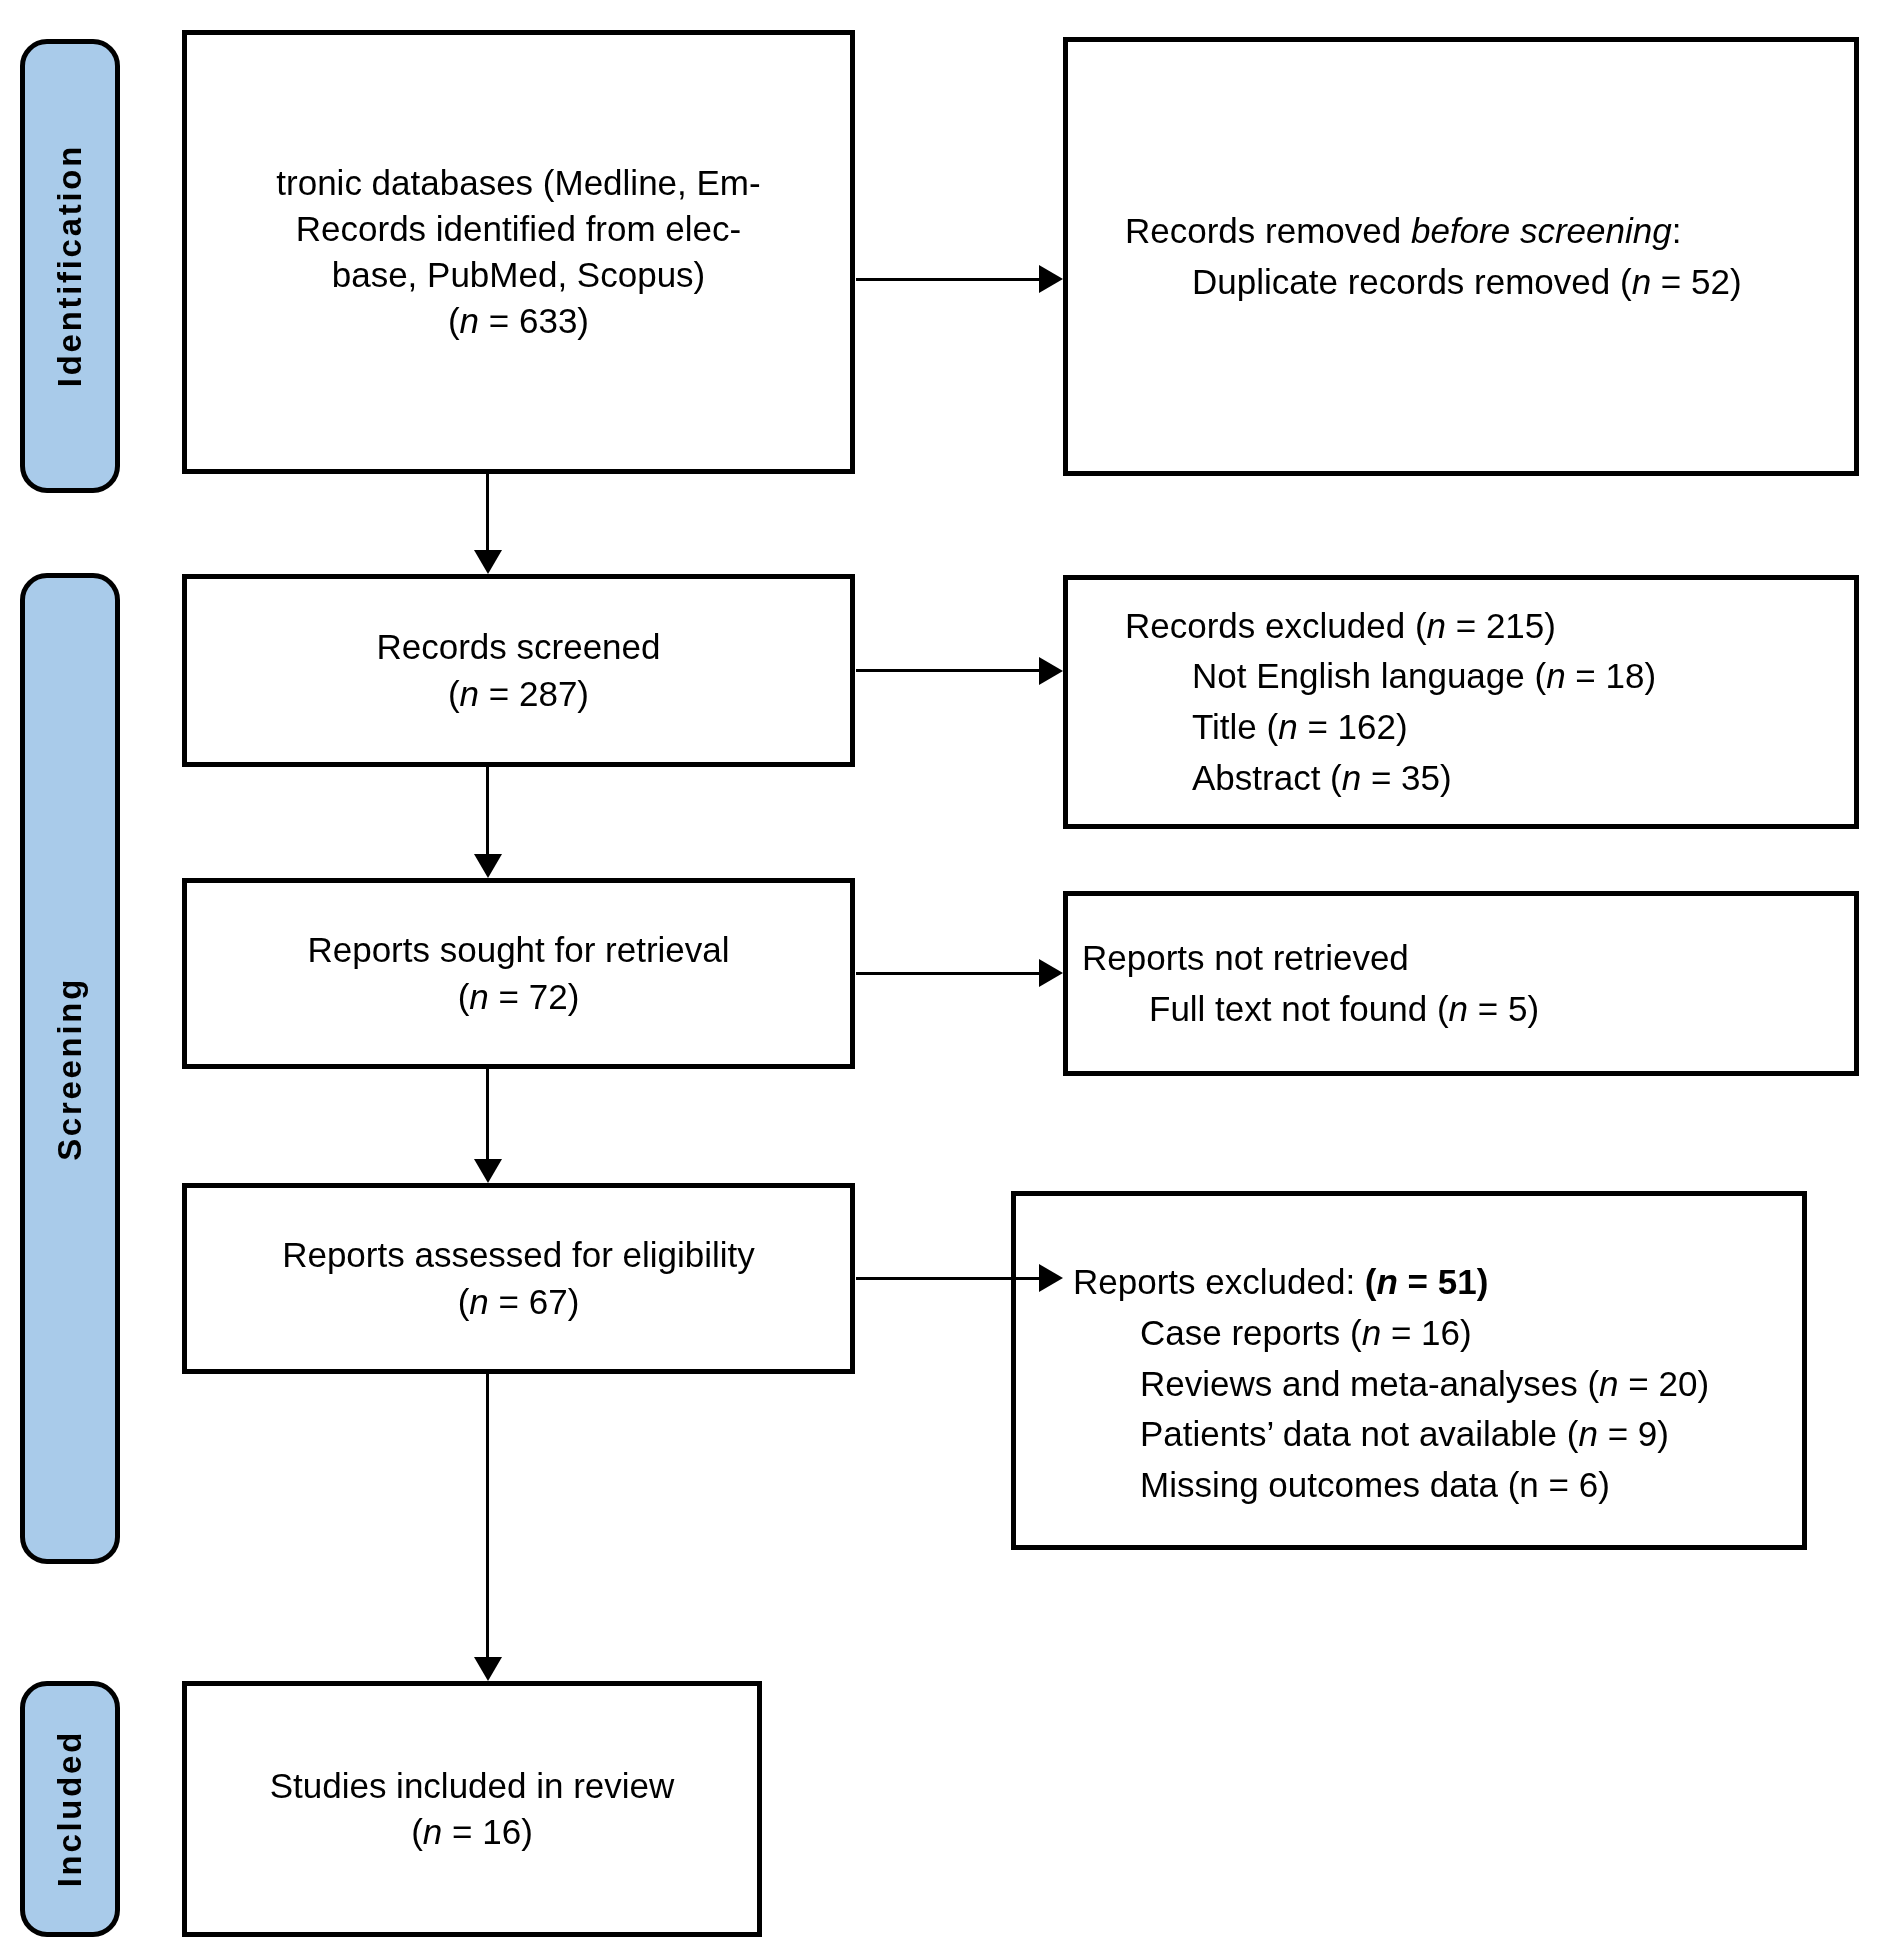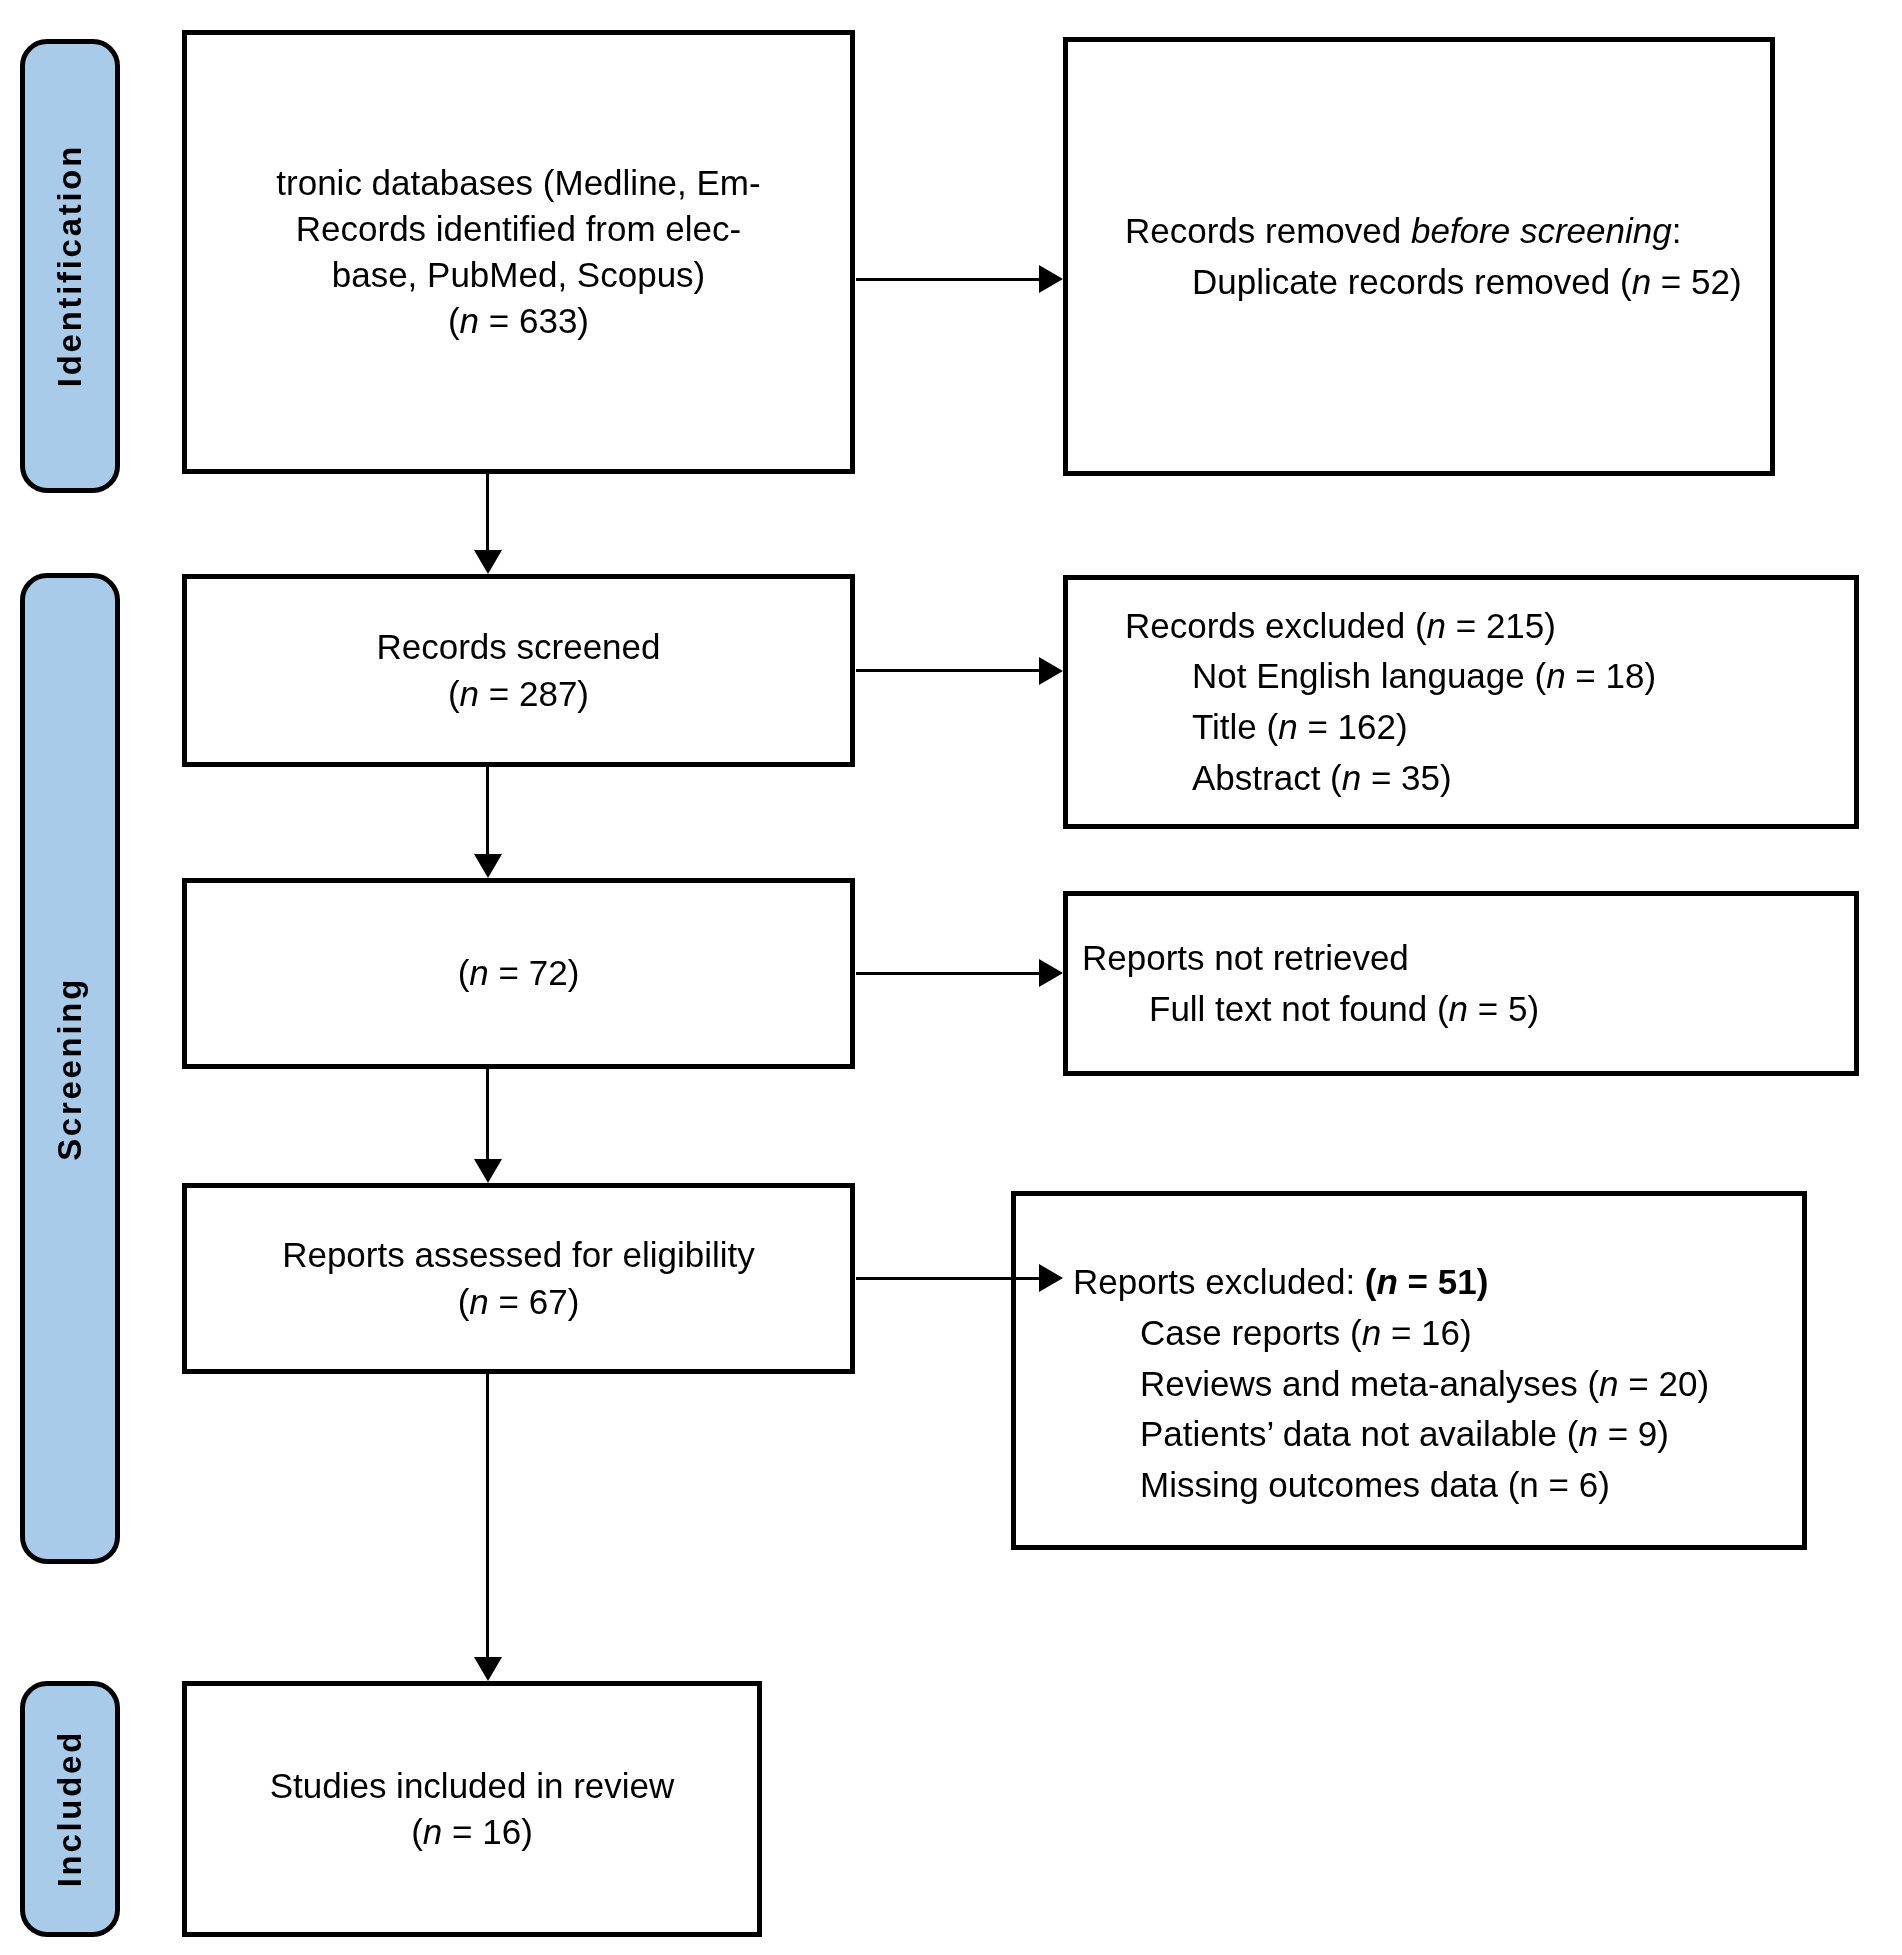--- a/index.html
+++ b/index.html
@@ -101,7 +101,7 @@
     <div><span>(</span><span class="it">n</span><span> = 633)</span></div>
   </div>
 
-  <div class="box leftalign" style="left:1063px; top:37px; width:712px; height:439px;">
+  <div class="box leftalign" style="left:1063px; top:37px; width:796px; height:439px;">
     <div><span>Records removed </span><span class="it">before screening</span><span>:</span></div>
     <div class="sub"><span>Duplicate records removed (</span><span class="it">n</span><span> = 52)</span></div>
   </div>

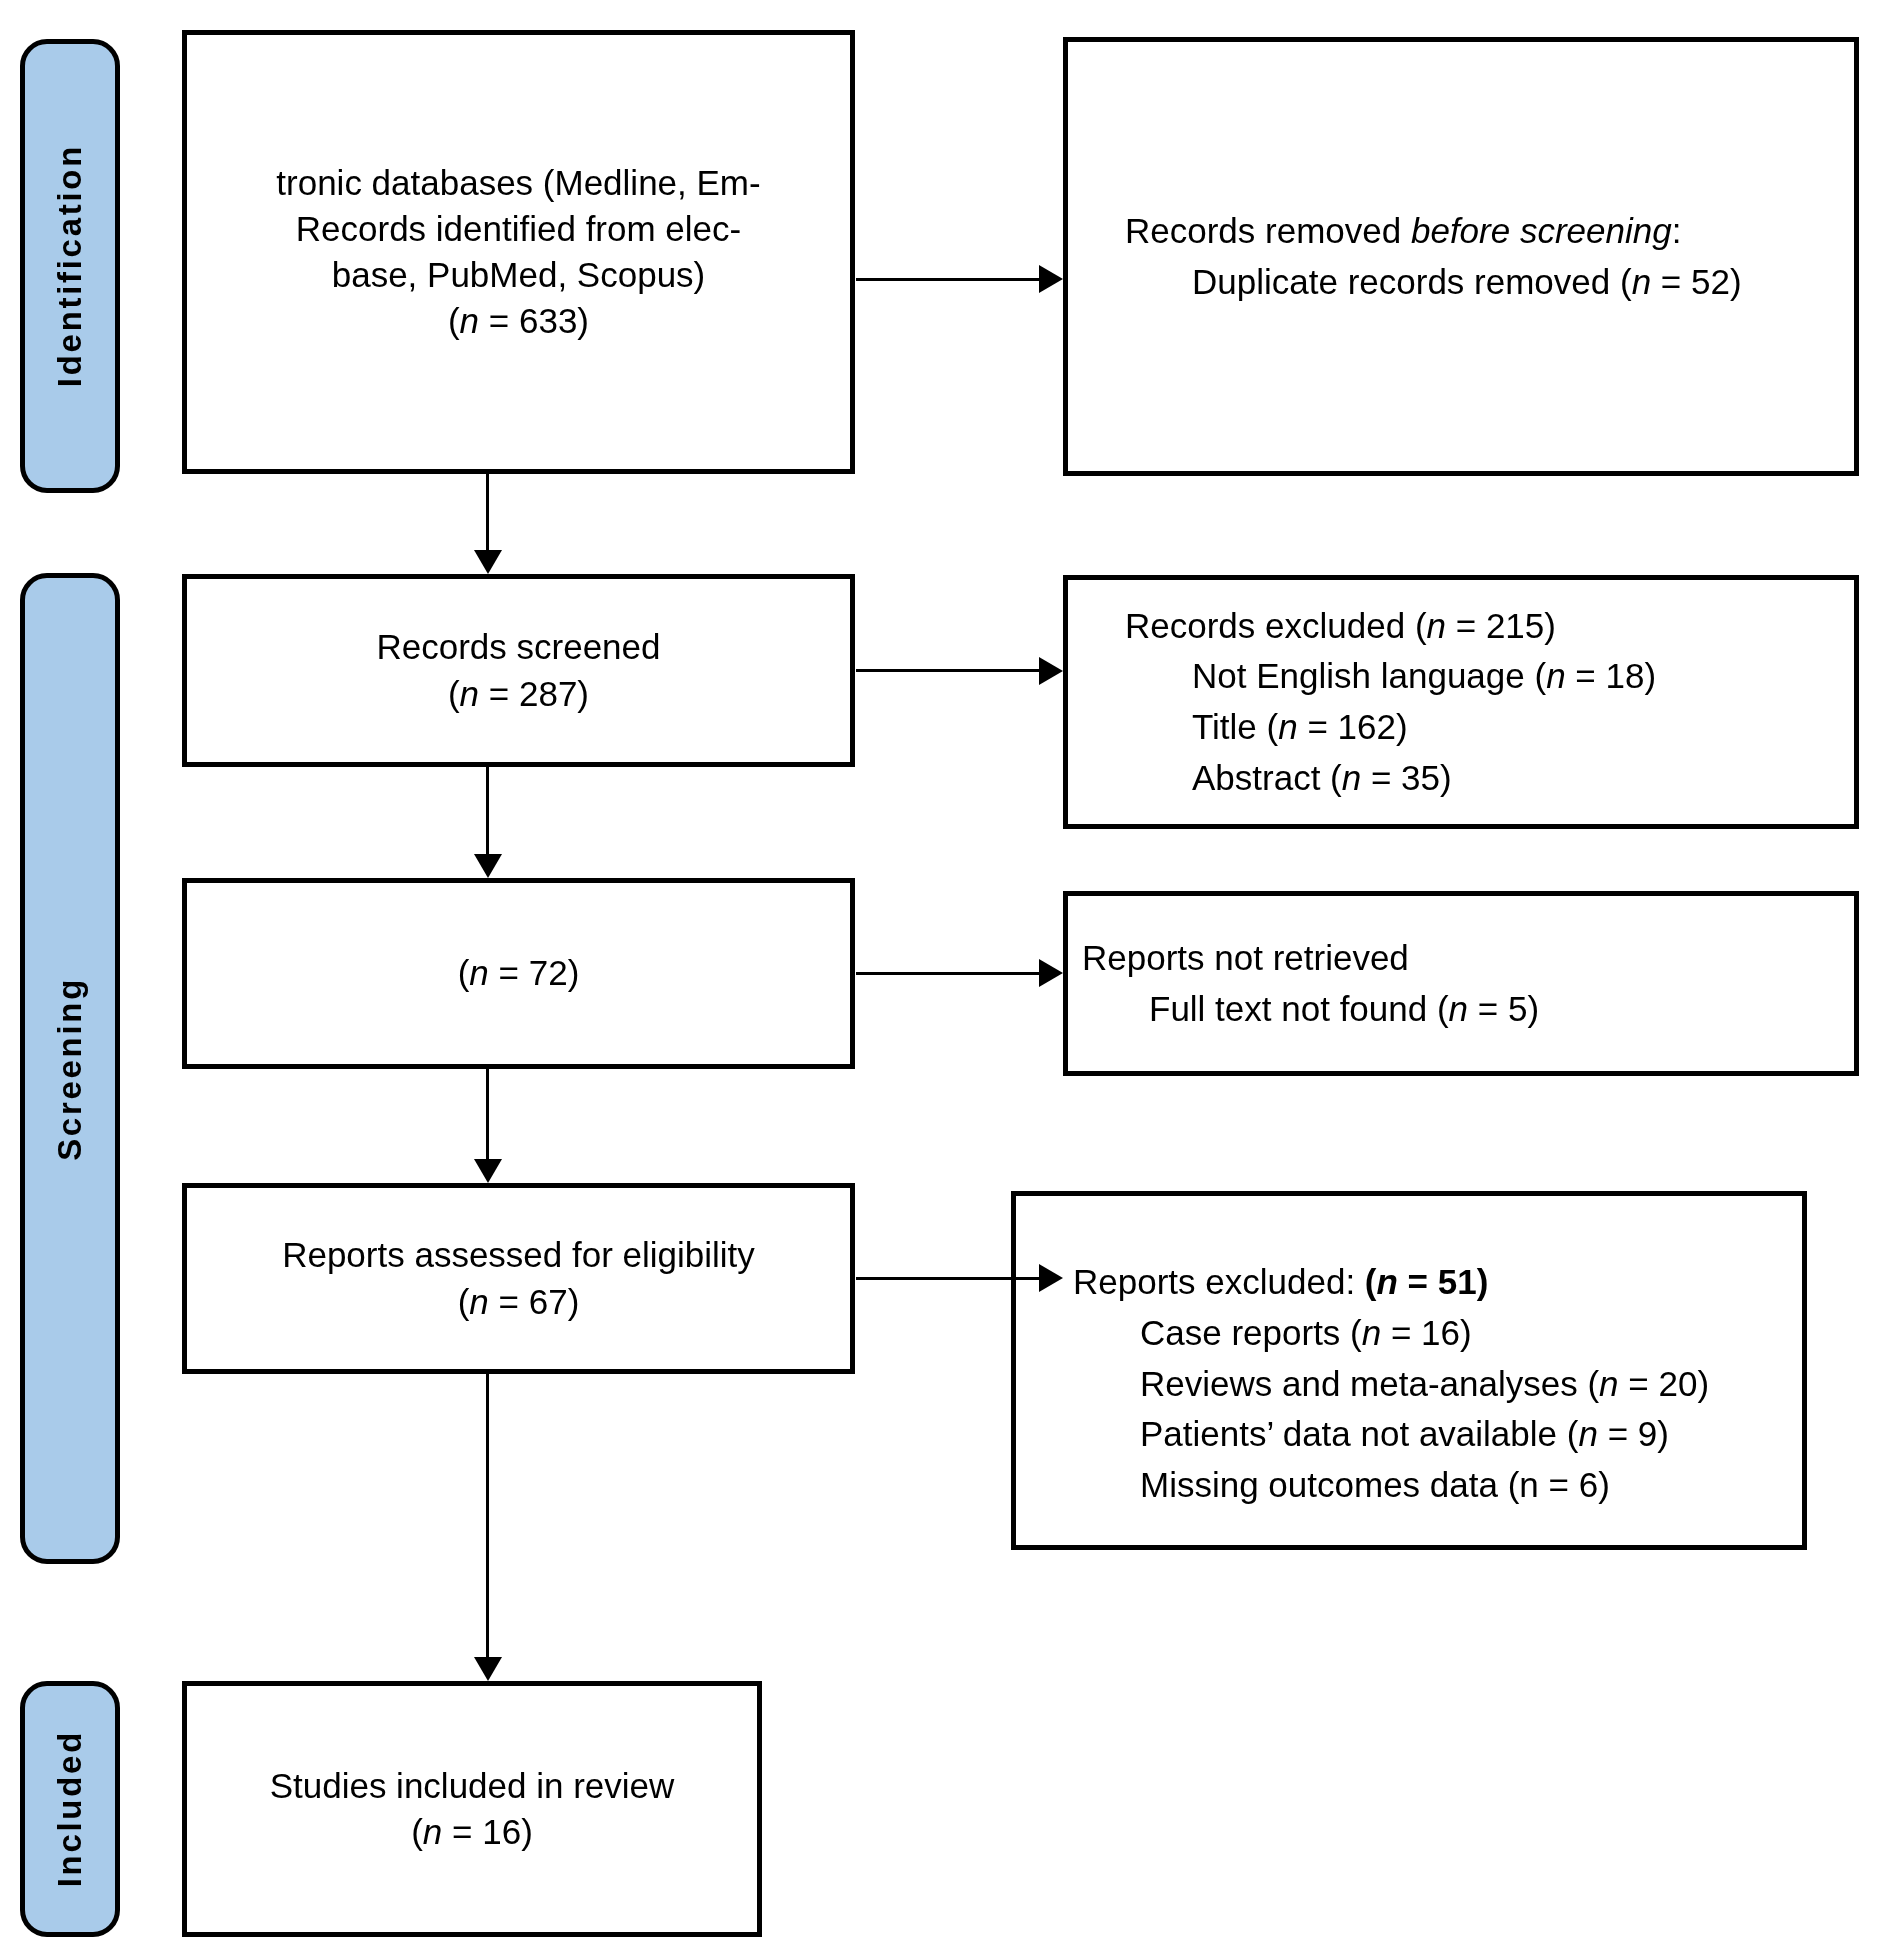--- a/index.html
+++ b/index.html
@@ -119,6 +119,7 @@
   </div>
 
   <div class="box center" style="left:182px; top:878px; width:673px; height:191px;">
+    <div>Reports sought for retrieval</div>
     <div><span>(</span><span class="it">n</span><span> = 72)</span></div>
   </div>
 

